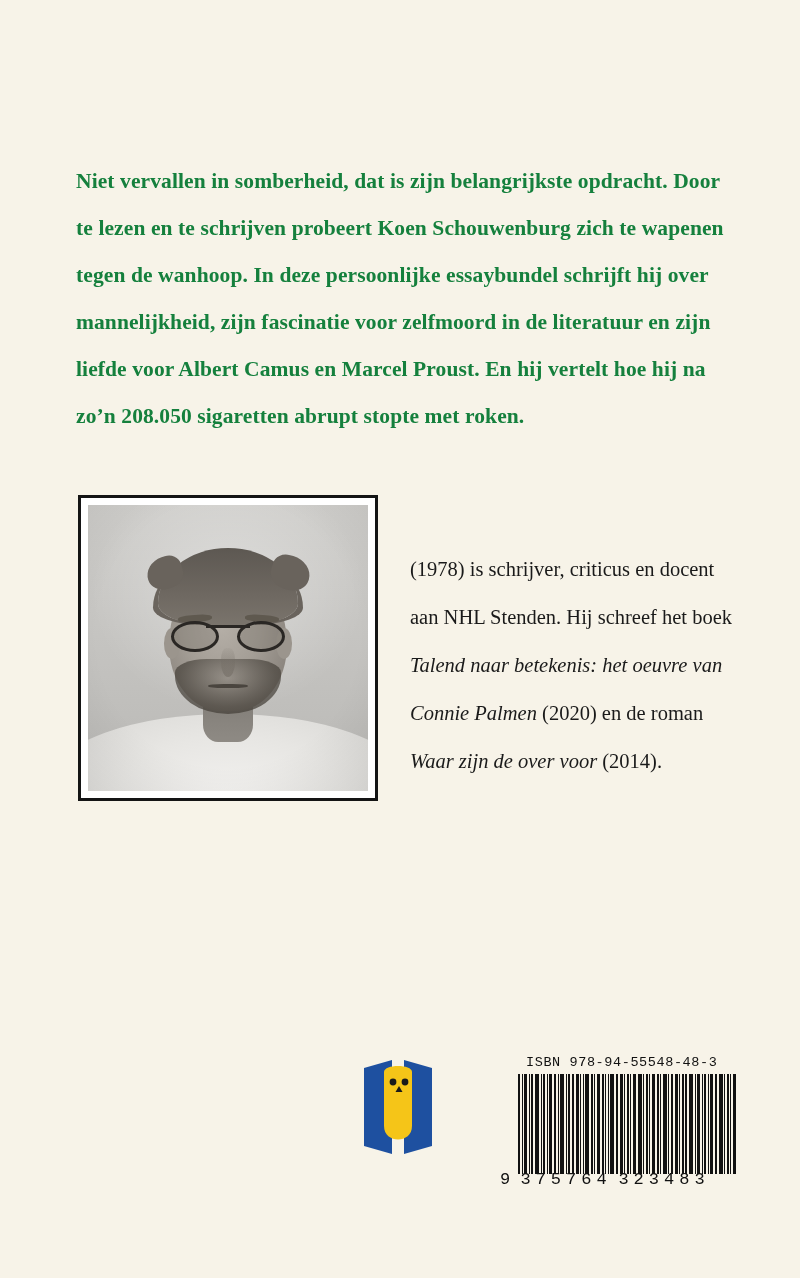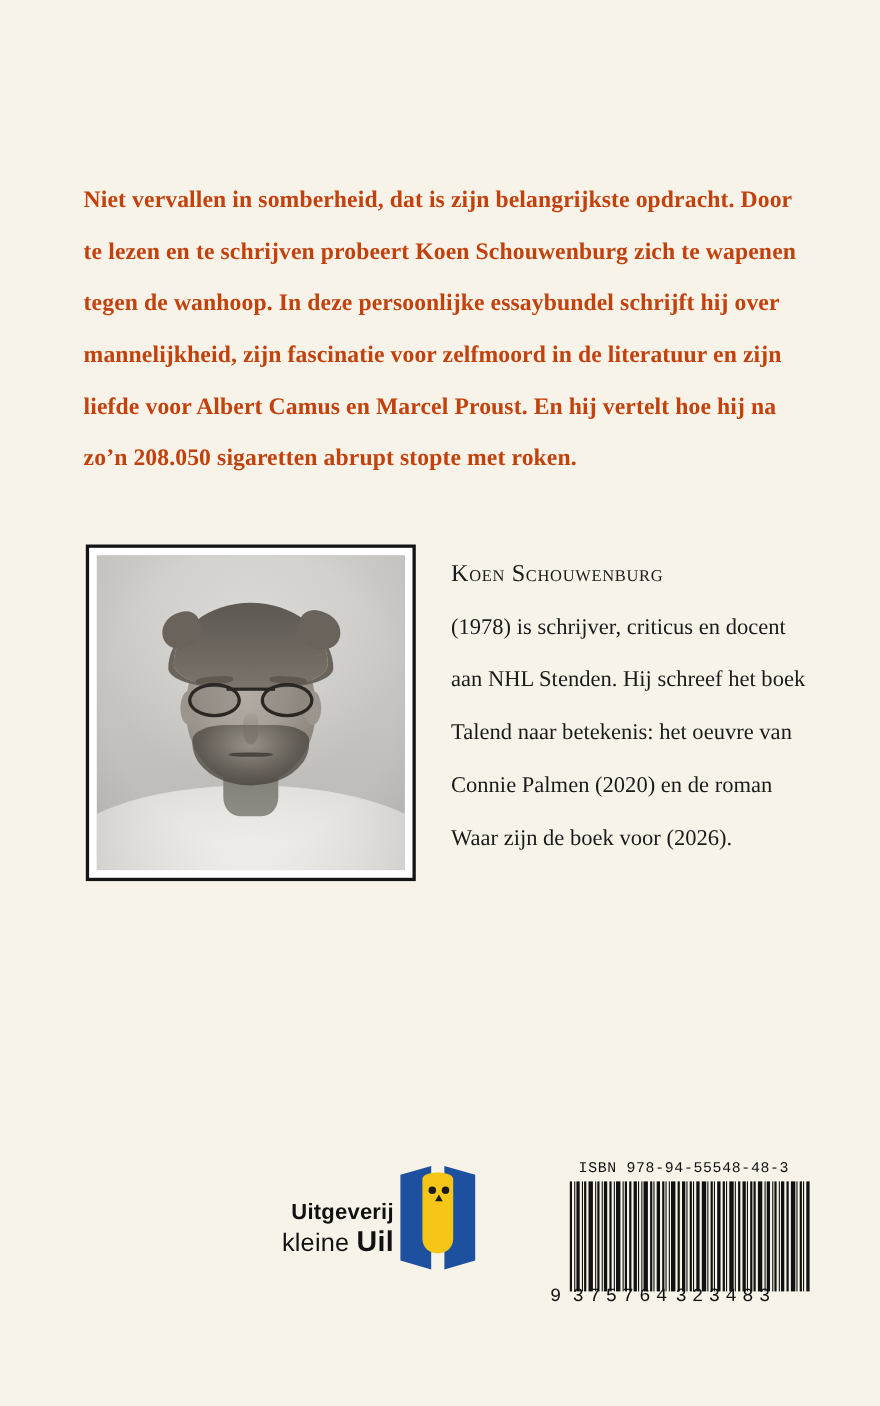--- a/index.html
+++ b/index.html
@@ -33,7 +33,7 @@
     font-size: 21.5px;
     line-height: 47px;
     letter-spacing: 0.1px;
-    color: #c2410c;
+    color: #15803d;
   }
 
   

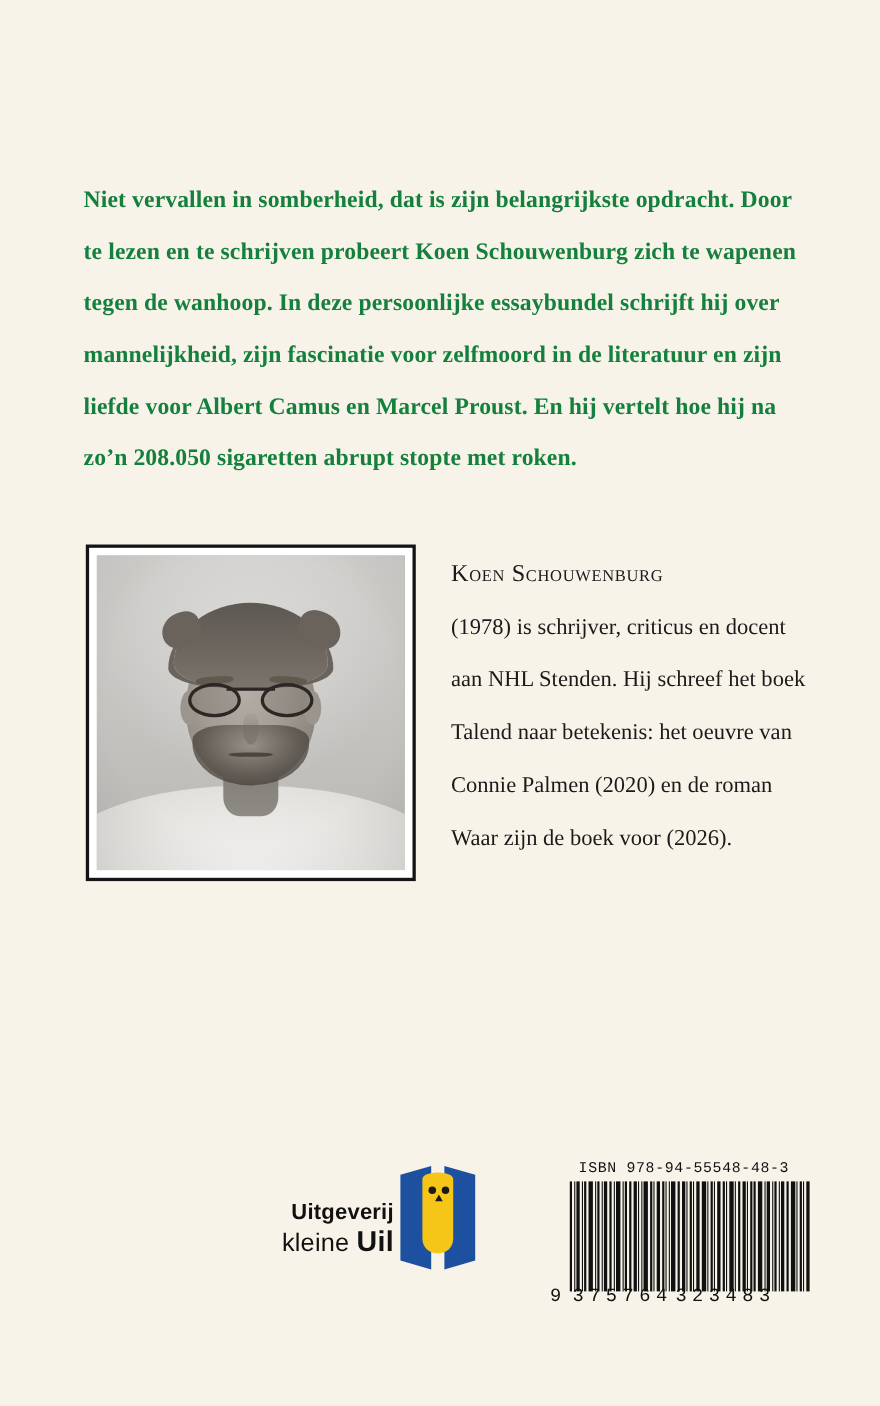--- a/index.html
+++ b/index.html
@@ -351,7 +351,7 @@
     </div>
 
     <div class="author-text">
-      <span class="author-name">Koen Schouwenburg</span><br>
+      <br>
       <span>(1978) is schrijver, criticus en docent aan NHL Stenden. Hij schreef het boek </span><span class="italic">Talend naar betekenis: het oeuvre van Connie Palmen</span><span> (2020) en de roman </span><span class="italic">Waar zijn de boek voor</span><span> (2026).</span>
     </div>
 

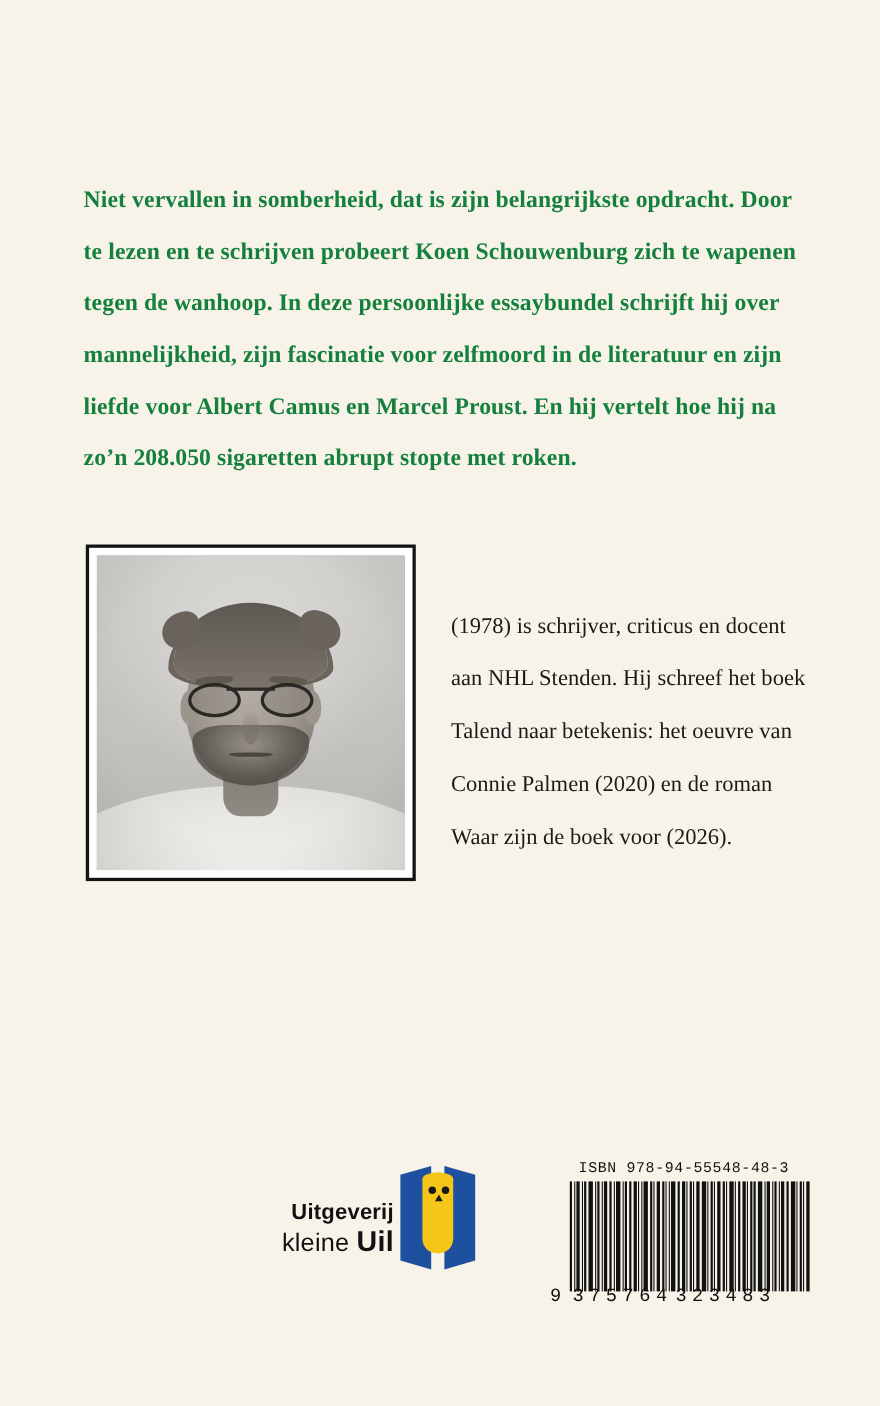--- a/index.html
+++ b/index.html
@@ -230,7 +230,7 @@
     letter-spacing: 0.6px;
     font-size: 22px;
   }
-  .italic { }
+  .italic { font-style: italic; }
 
   
   .publisher {

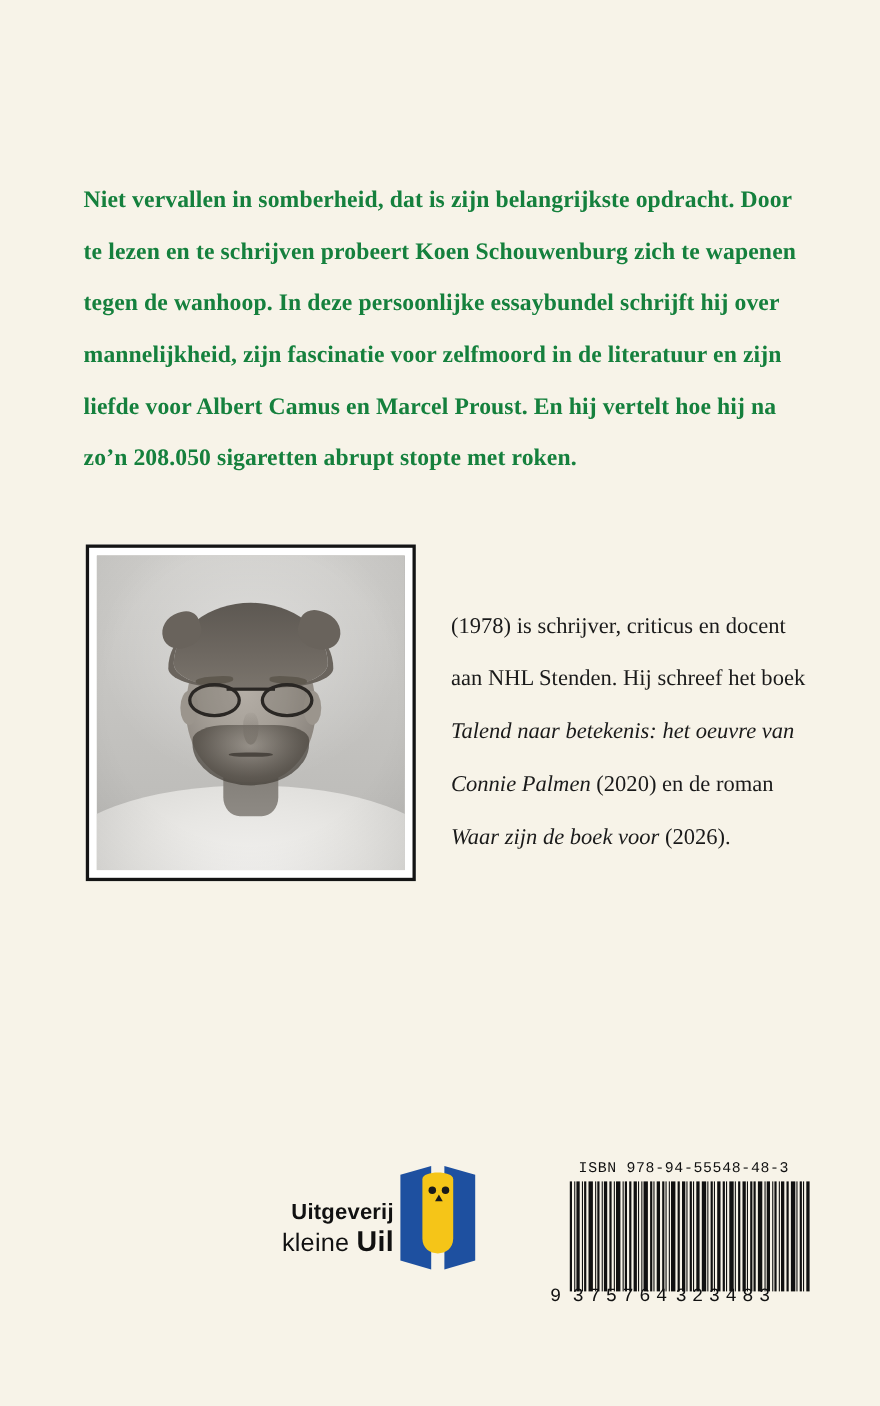--- a/index.html
+++ b/index.html
@@ -352,7 +352,7 @@
 
     <div class="author-text">
       <br>
-      <span>(1978) is schrijver, criticus en docent aan NHL Stenden. Hij schreef het boek </span><span class="italic">Talend naar betekenis: het oeuvre van Connie Palmen</span><span> (2020) en de roman </span><span class="italic">Waar zijn de boek voor</span><span> (2026).</span>
+      <span>(1978) is schrijver, criticus en docent aan NHL Stenden. Hij schreef het boek </span><span class="italic">Talend naar betekenis: het oeuvre van Connie Palmen</span><span> (2020) en de roman </span><span class="italic">Waar zijn de over voor</span><span> (2026).</span>
     </div>
 
   </div>

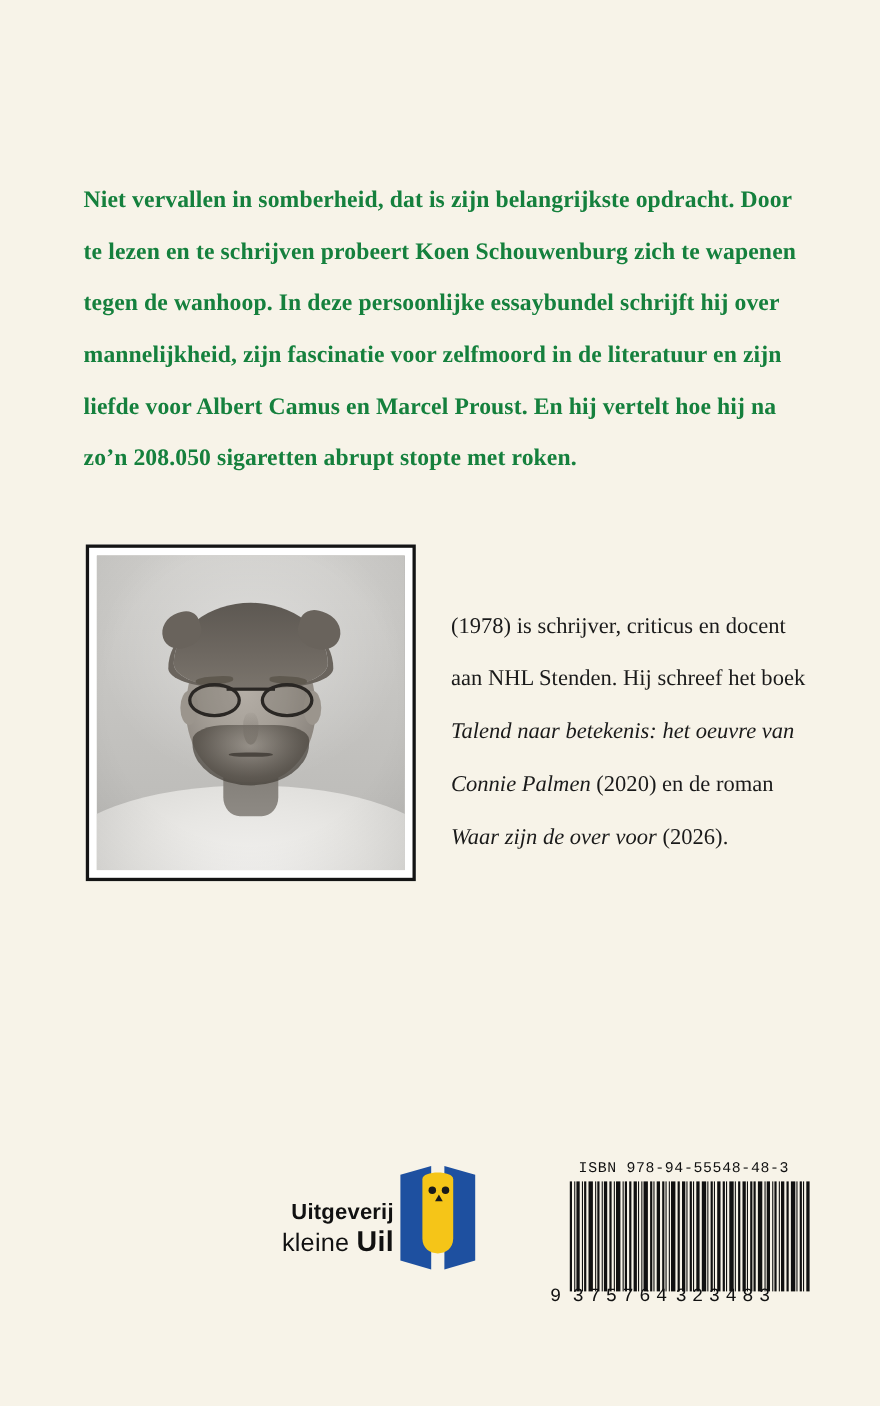--- a/index.html
+++ b/index.html
@@ -352,7 +352,7 @@
 
     <div class="author-text">
       <br>
-      <span>(1978) is schrijver, criticus en docent aan NHL Stenden. Hij schreef het boek </span><span class="italic">Talend naar betekenis: het oeuvre van Connie Palmen</span><span> (2020) en de roman </span><span class="italic">Waar zijn de over voor</span><span> (2026).</span>
+      <span>(1978) is schrijver, criticus en docent aan NHL Stenden. Hij schreef het boek </span><span class="italic">Talend naar betekenis: het oeuvre van Connie Palmen</span><span> (2020) en de roman </span><span class="italic">Waar zijn de over voor</span><span> (2014).</span>
     </div>
 
   </div>

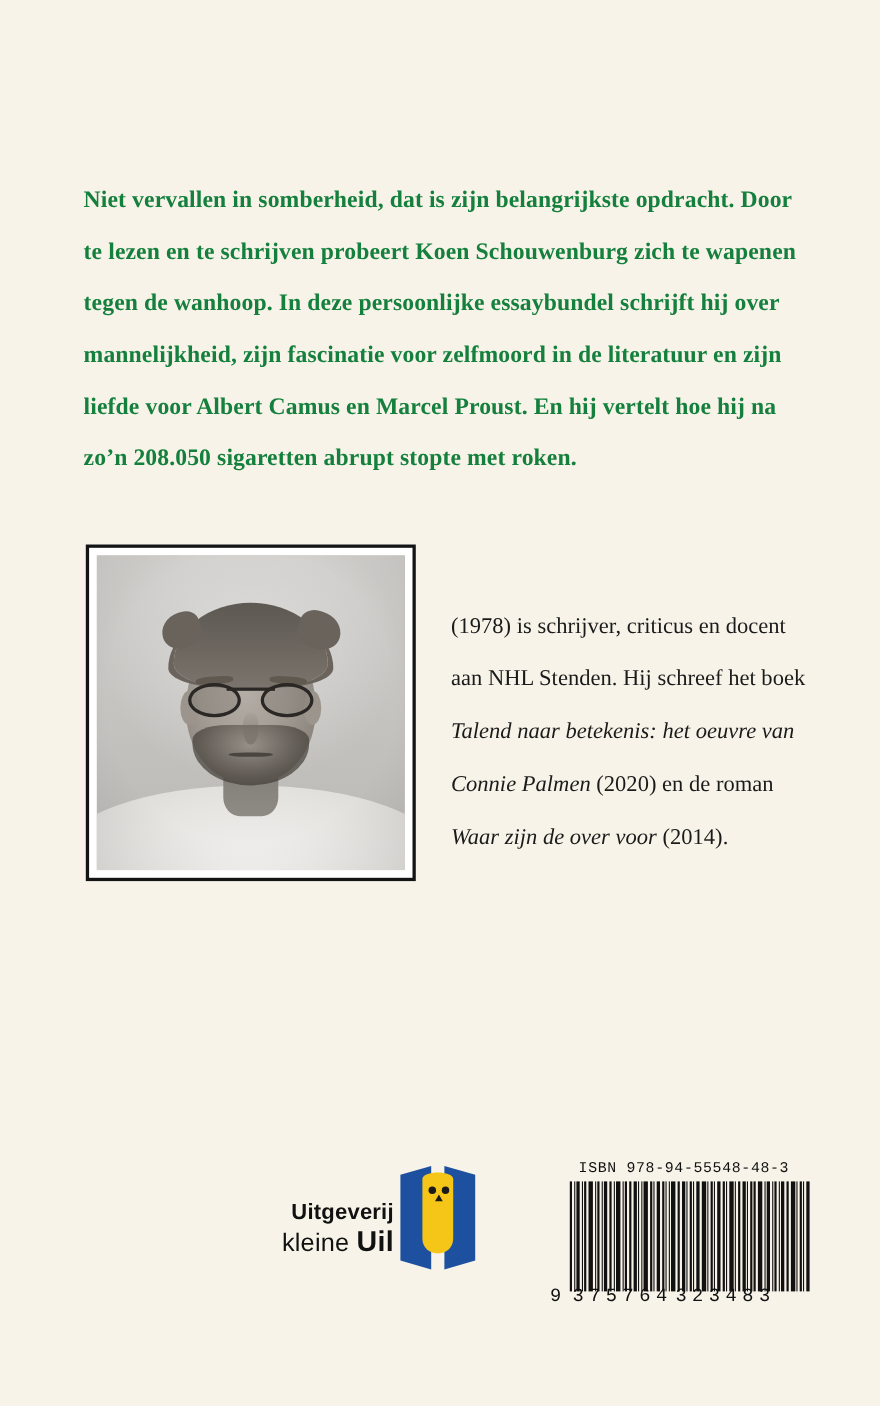--- a/index.html
+++ b/index.html
@@ -357,10 +357,6 @@
 
   </div>
 
-  <div class="publisher">
-    <div class="line1">Uitgeverij</div>
-    <div class="line2"><span>kleine </span><b>Uil</b></div>
-  </div>
 
   <div class="logo">
     <svg width="72" height="104" viewBox="0 0 72 104" xmlns="http://www.w3.org/2000/svg">

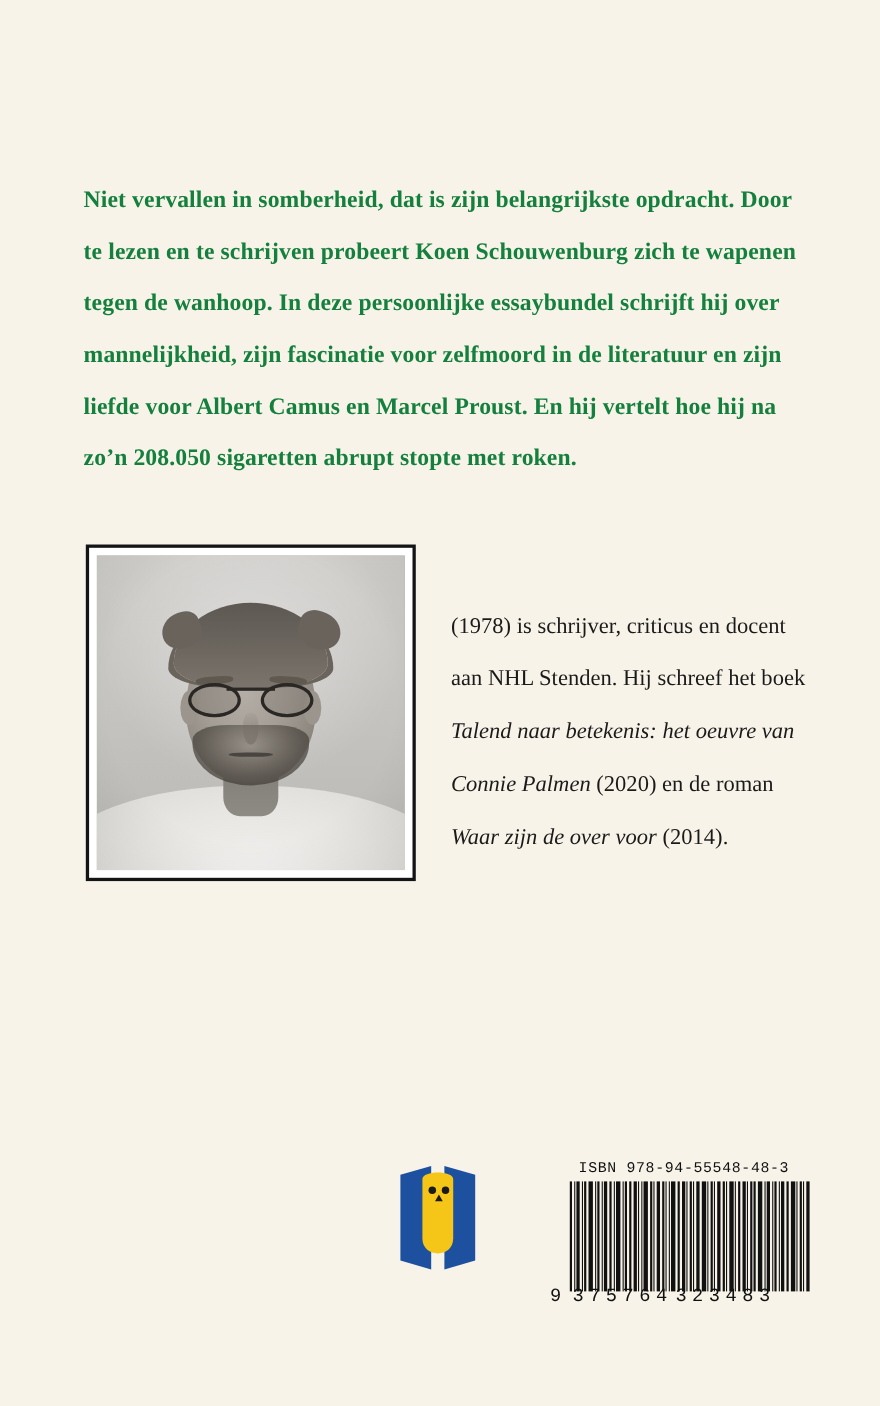--- a/index.html
+++ b/index.html
@@ -314,7 +314,7 @@
   }
   .barcode-digits .d0 { width: 18px; text-align: left; }
   .barcode-digits .d1 { width: 96px; text-align: center; letter-spacing: 5px; }
-  .barcode-digits .d2 { width: 100px; letter-spacing: 5px; }
+  .barcode-digits .d2 { width: 100px; text-align: center; letter-spacing: 5px; }
 </style>
 </head>
 <body>

